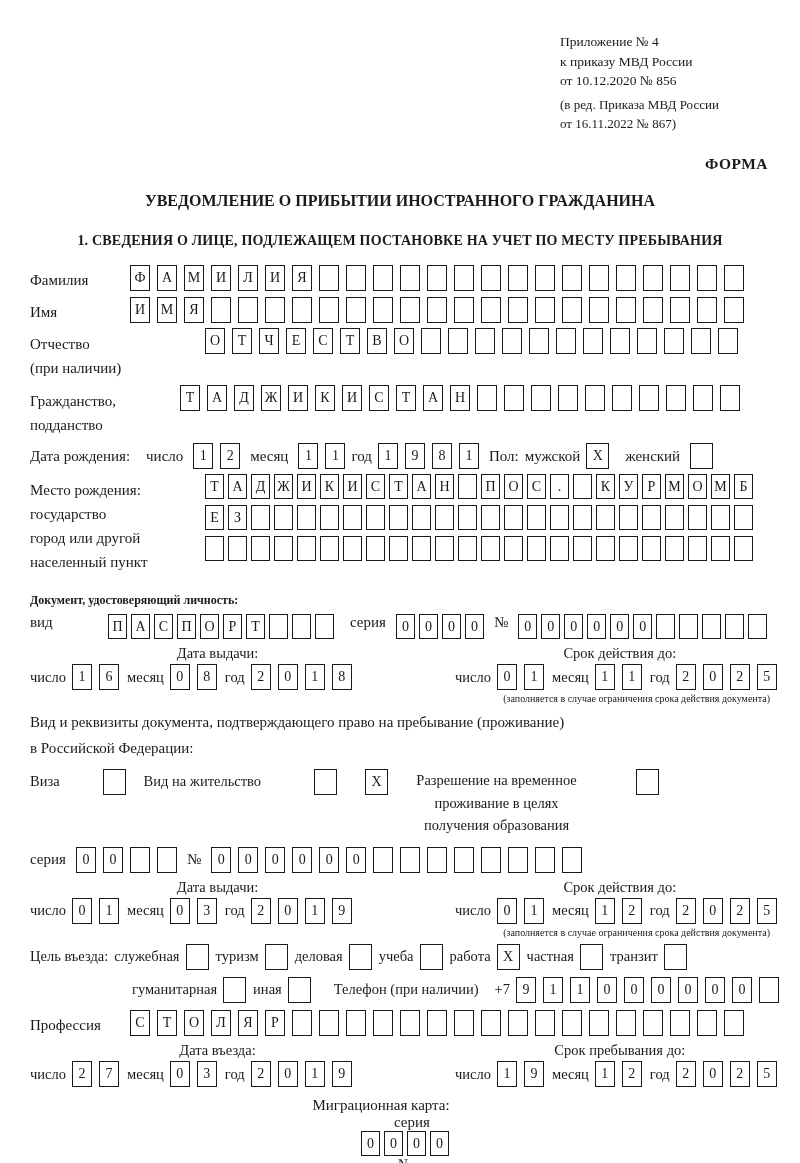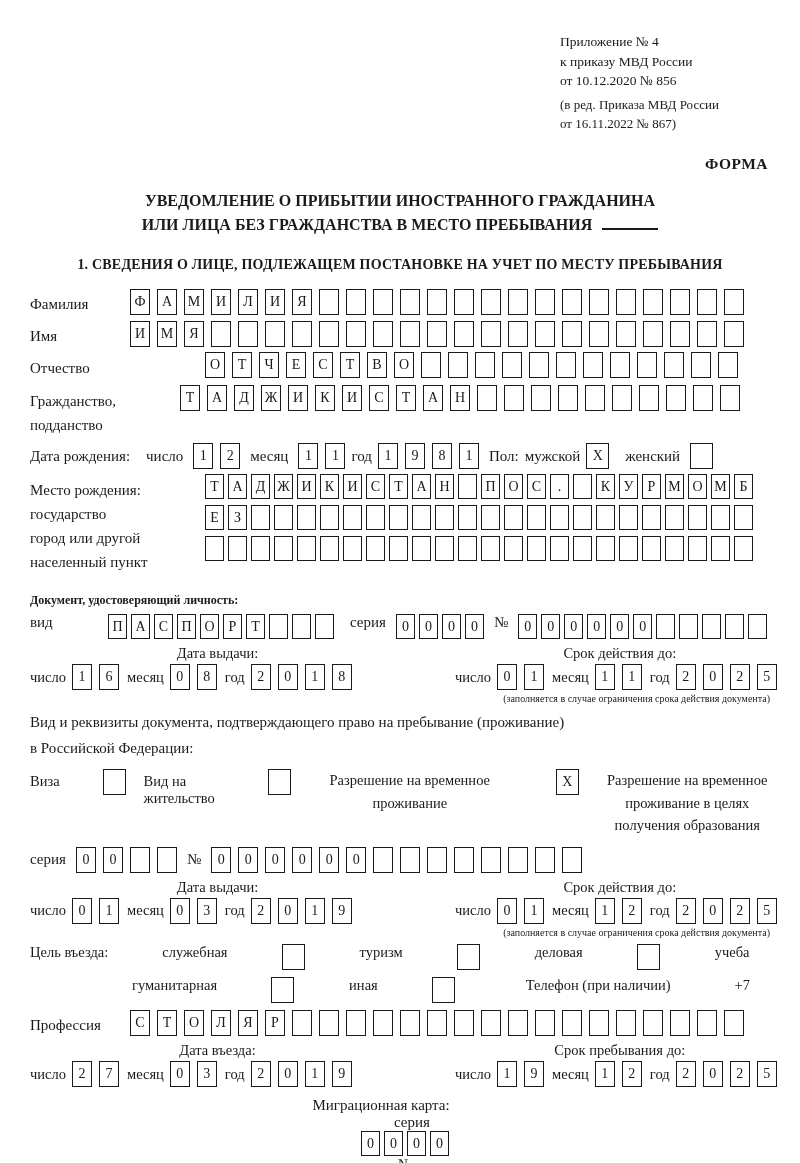--- a/index.html
+++ b/index.html
@@ -77,9 +77,6 @@
 
   <div class="title">
     <div>УВЕДОМЛЕНИЕ О ПРИБЫТИИ ИНОСТРАННОГО ГРАЖДАНИНА</div>
-    <div>
-      <span>ИЛИ ЛИЦА БЕЗ ГРАЖДАНСТВА В МЕСТО ПРЕБЫВАНИЯ</span><span class="title-underline"></span>
-    </div>
   </div>
 
   <div class="sec-heading">1. СВЕДЕНИЯ О ЛИЦЕ, ПОДЛЕЖАЩЕМ ПОСТАНОВКЕ НА УЧЕТ ПО МЕСТУ ПРЕБЫВАНИЯ</div>

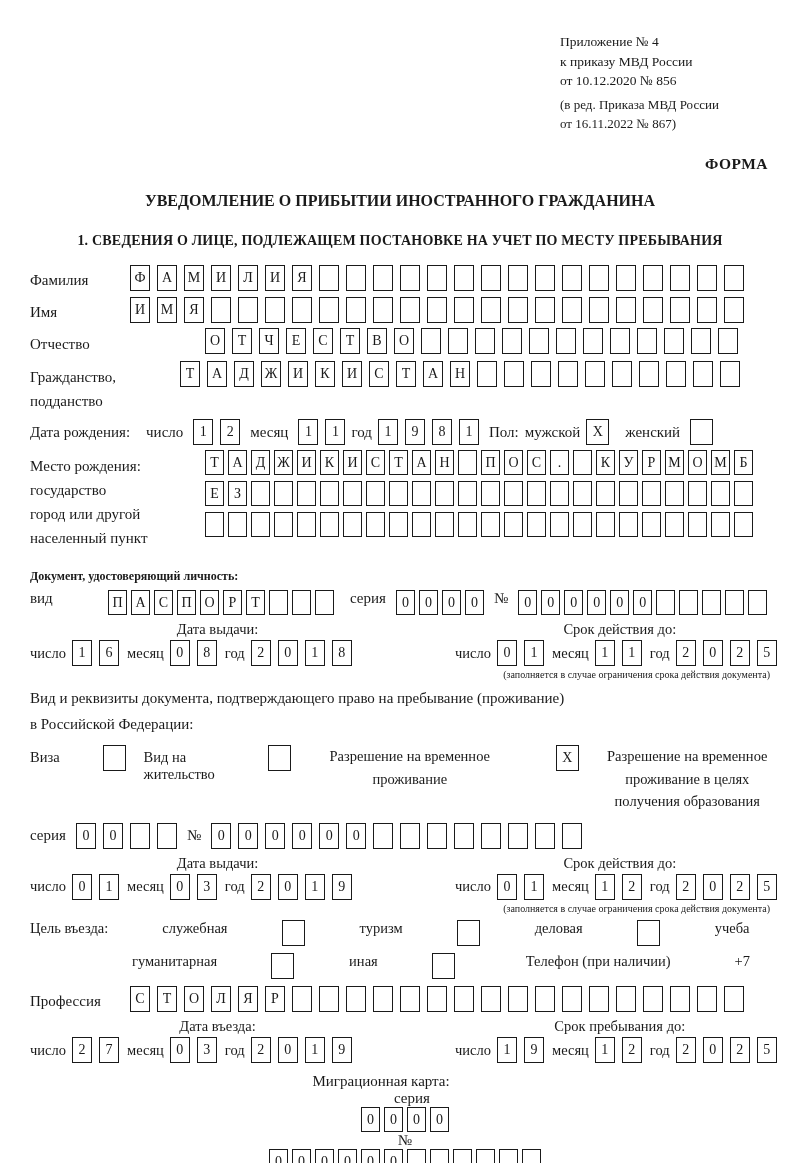--- a/index.html
+++ b/index.html
@@ -142,6 +142,7 @@
   <div class="row">
     <div class="row-label w175 lblines">
       <div>Отчество</div>
+      <div>(при наличии)</div>
     </div>
     <div class="cellrow">
         <span class="cell">О</span>

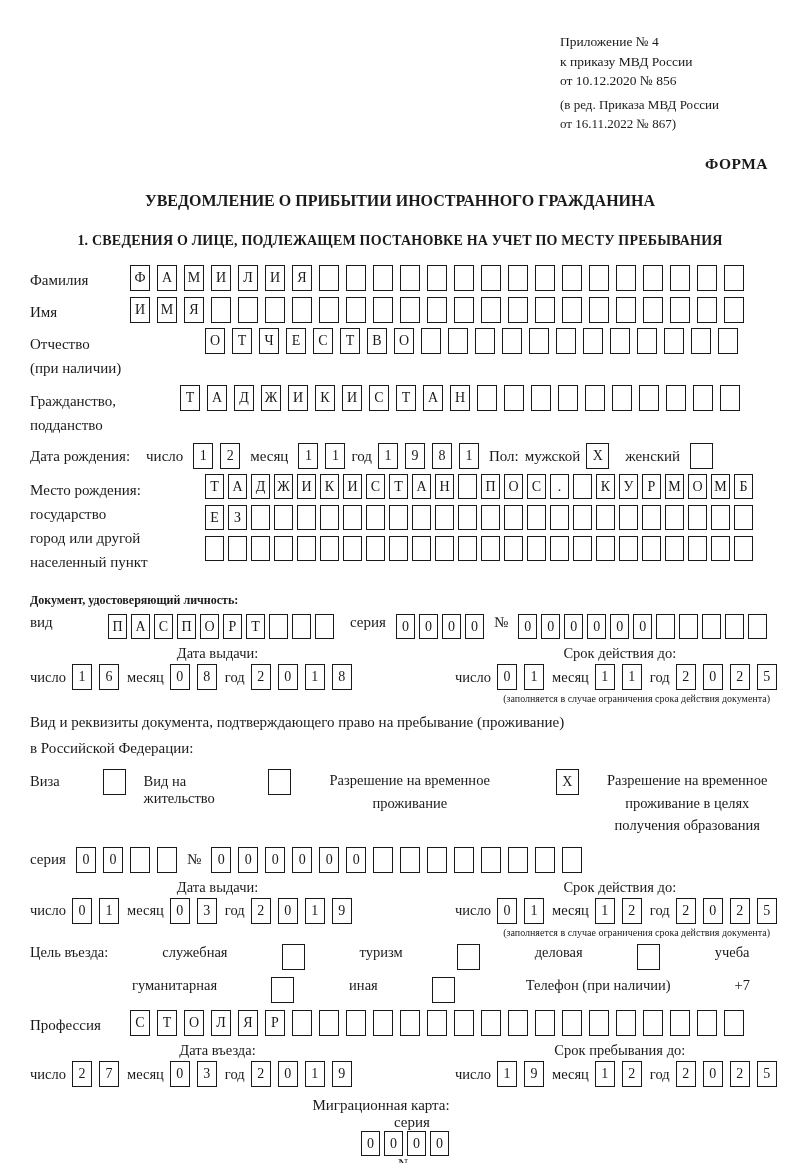--- a/index.html
+++ b/index.html
@@ -421,7 +421,6 @@
         </span>
     </div>
     <div class="opt" style="margin-left:20px">
-      <span class="opt-center wc200">Разрешение на временное проживание</span>
       <span class="cellrow checkbox" style="margin-left:8px">
           <span class="cell">X</span>
         </span>

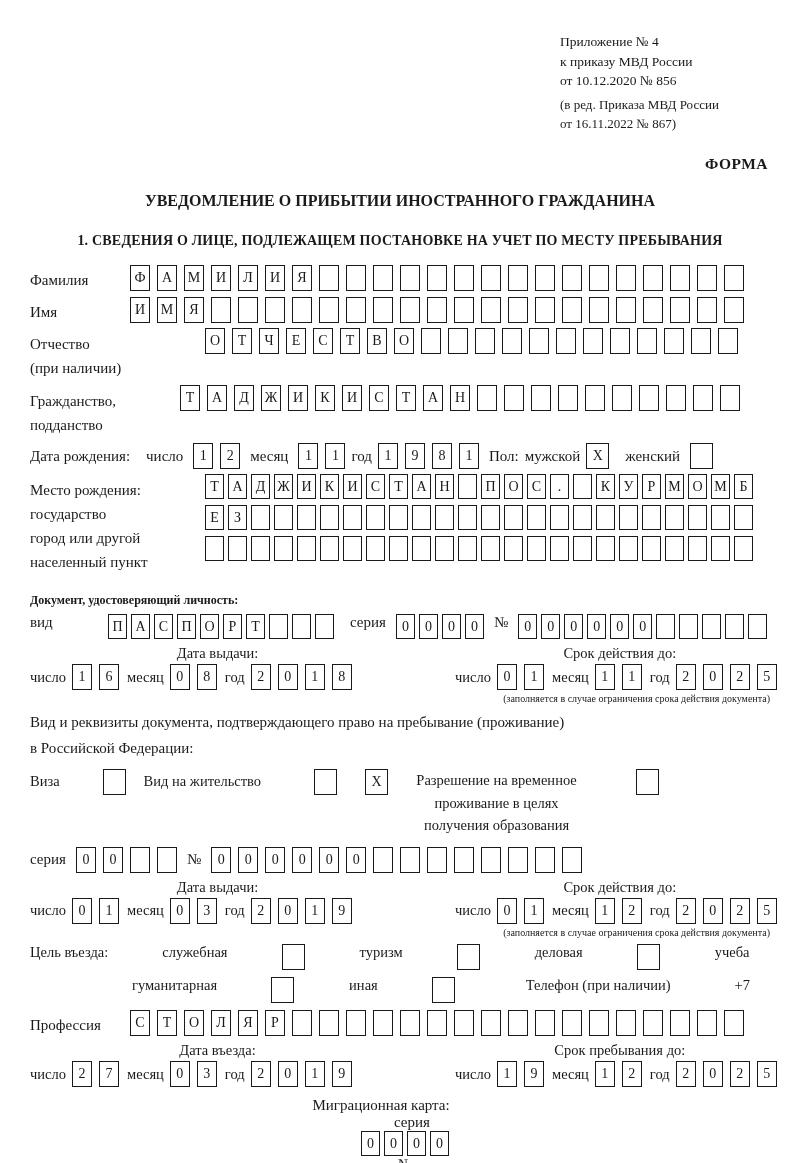--- a/index.html
+++ b/index.html
@@ -52,7 +52,7 @@
   .opt-center{text-align:center;line-height:1.55;}
   .wc200{width:198px;} .wc185{width:185px;}
 
-  .purpose-row{display:flex;align-items:flex-start;font-size:14.5px;margin-bottom:7px;flex-wrap:nowrap;gap:48px;}
+  .purpose-row{display:flex;align-items:center;font-size:14.5px;margin-bottom:7px;flex-wrap:nowrap;}
   .purpose-row .lab{white-space:nowrap;}
   .purpose-row .checkbox{margin:0 7px 0 6px;}
 

